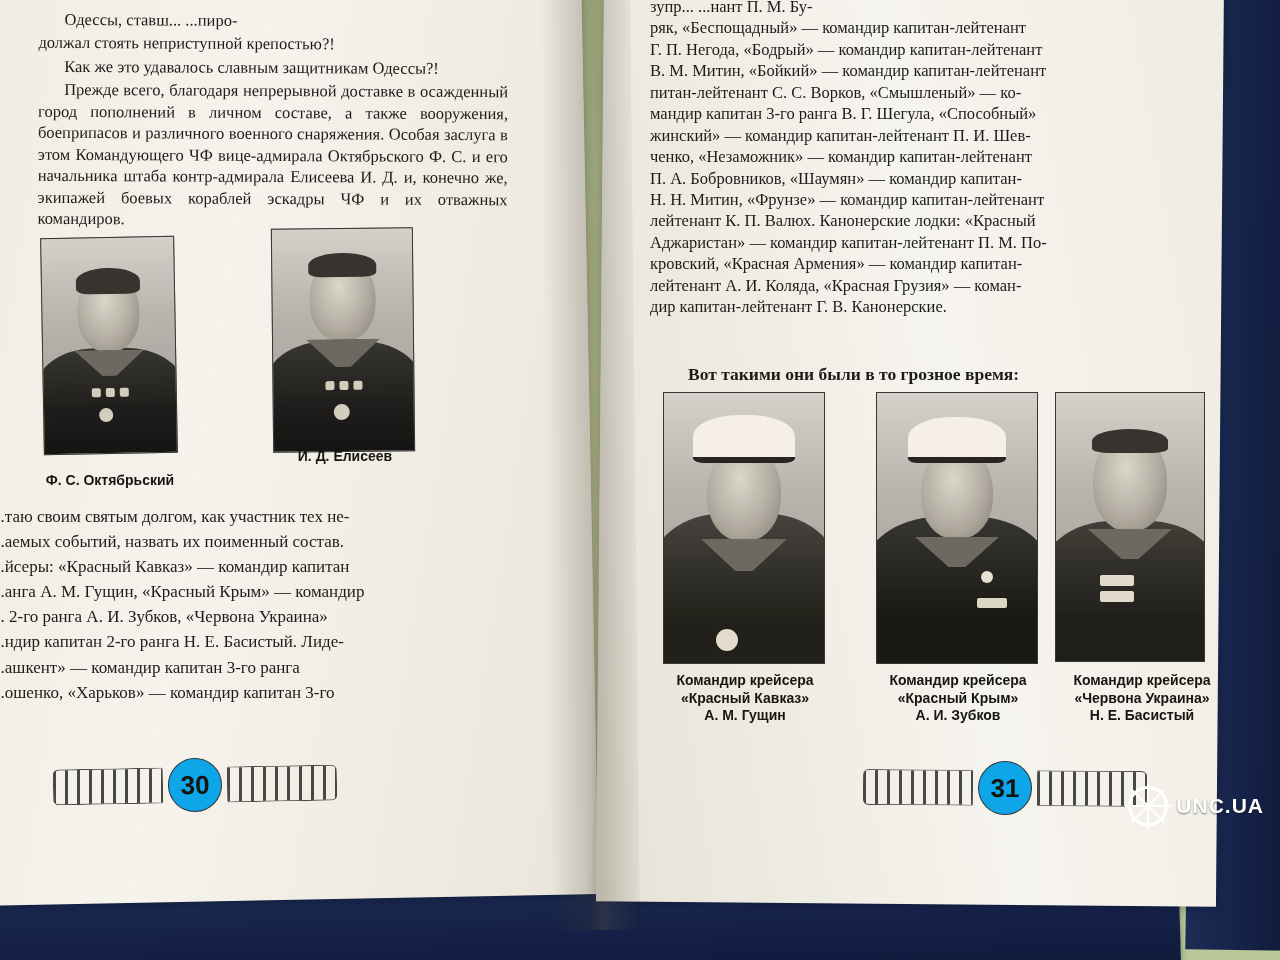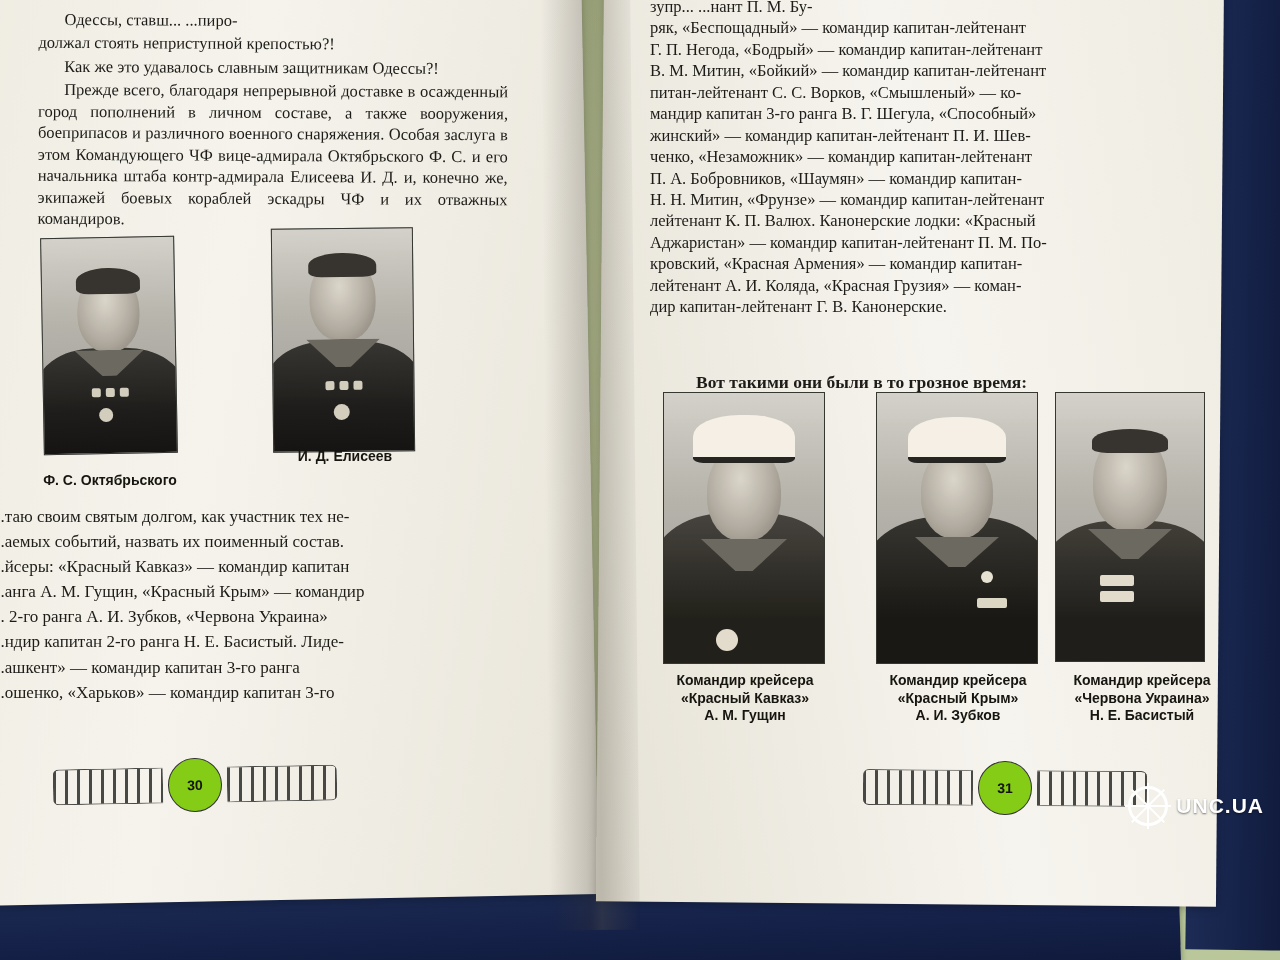--- a/index.html
+++ b/index.html
@@ -140,7 +140,7 @@
     font-size: 17.5px;
     font-weight: bold;
   }
-  #right-intro p { margin: 16px; text-indent: 30px; }
+  #right-intro p { margin: 8px; text-indent: 30px; }
 
   
   .photo {

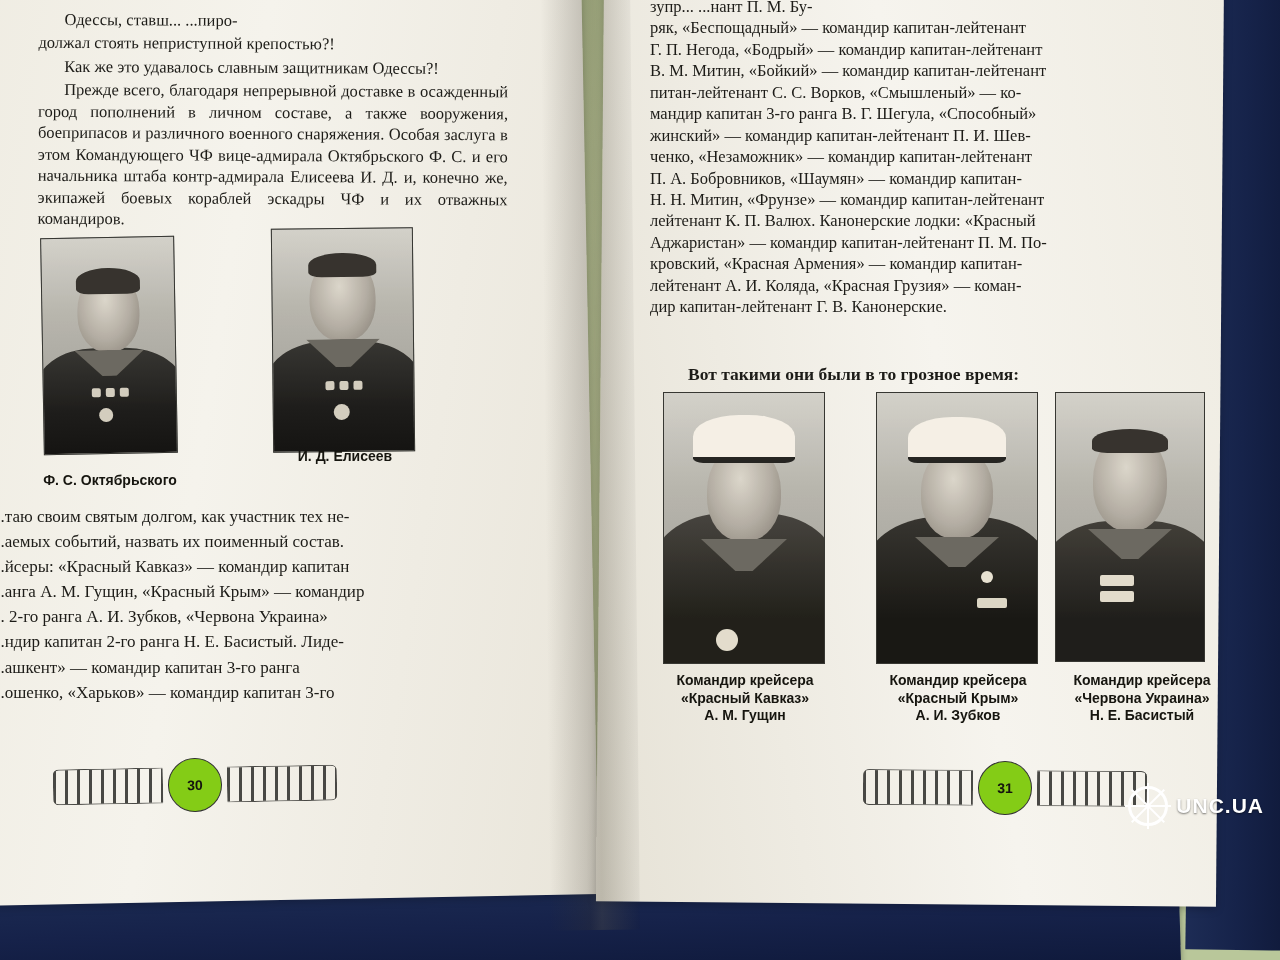--- a/index.html
+++ b/index.html
@@ -336,7 +336,7 @@
     <div class="medal" style="left:55px; top:170px; width:14px; height:14px; border-radius:50%;"></div>
   </div>
   <div class="caption" style="left:20px; top:472px; width:180px;">
-    <span>Ф. С. Октябрьского</span>
+    <span>Ф. С. Октябрьский</span>
   </div>
 
   <div class="photo" style="left:272px; top:228px; width:140px; height:222px; transform:rotate(-0.6deg);">

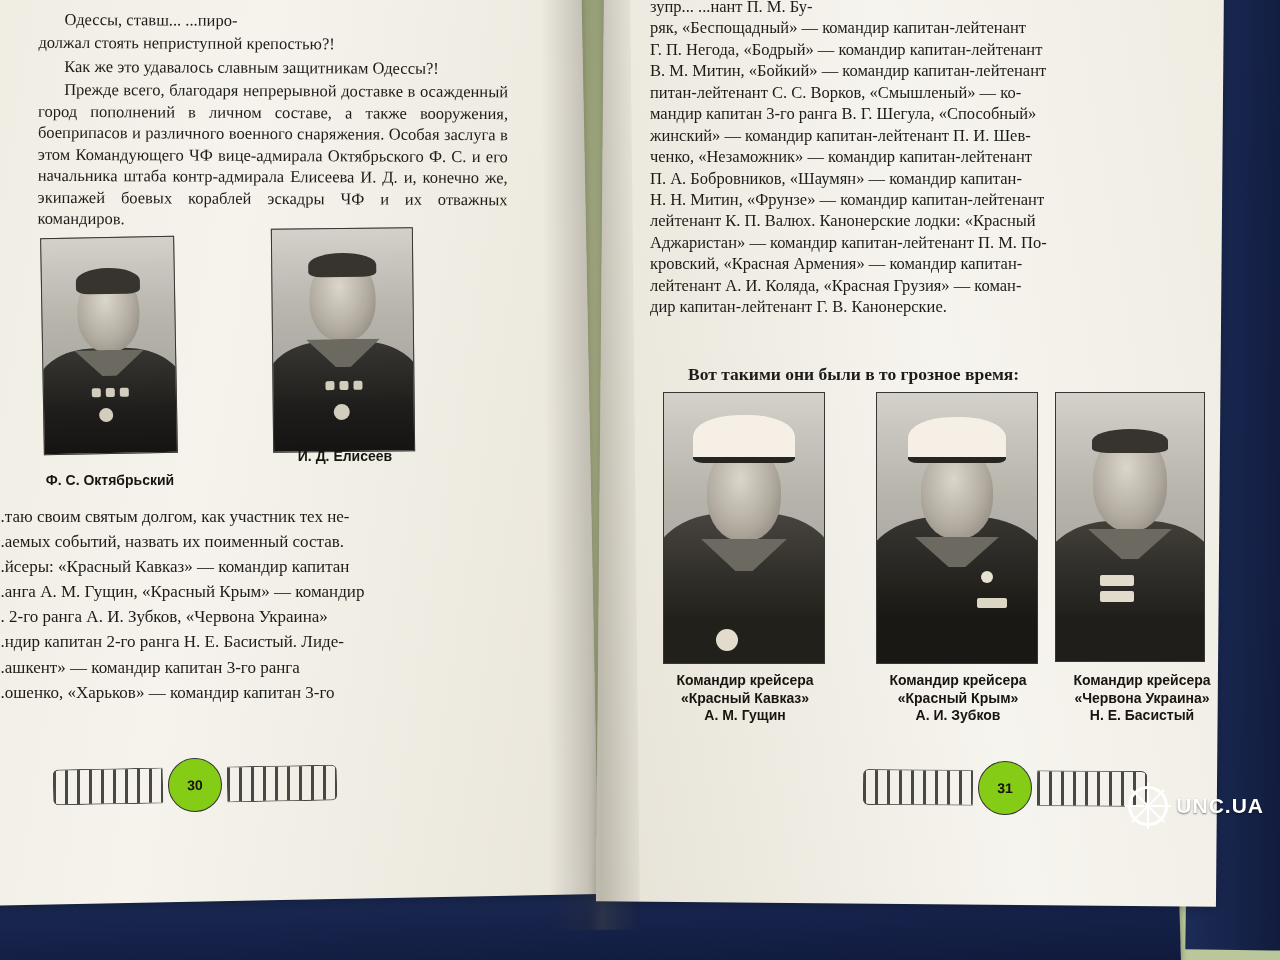--- a/index.html
+++ b/index.html
@@ -222,12 +222,12 @@
     height: 52px;
     border-radius: 50%;
     border: 1.5px solid #333;
-    background: #84cc16;
+    background: #0ea5e9;
     display: flex;
     align-items: center;
     justify-content: center;
     font-family: "Liberation Sans", sans-serif;
-    font-size: 14px;
+    font-size: 26px;
     font-weight: bold;
     color: #15140f;
   }

